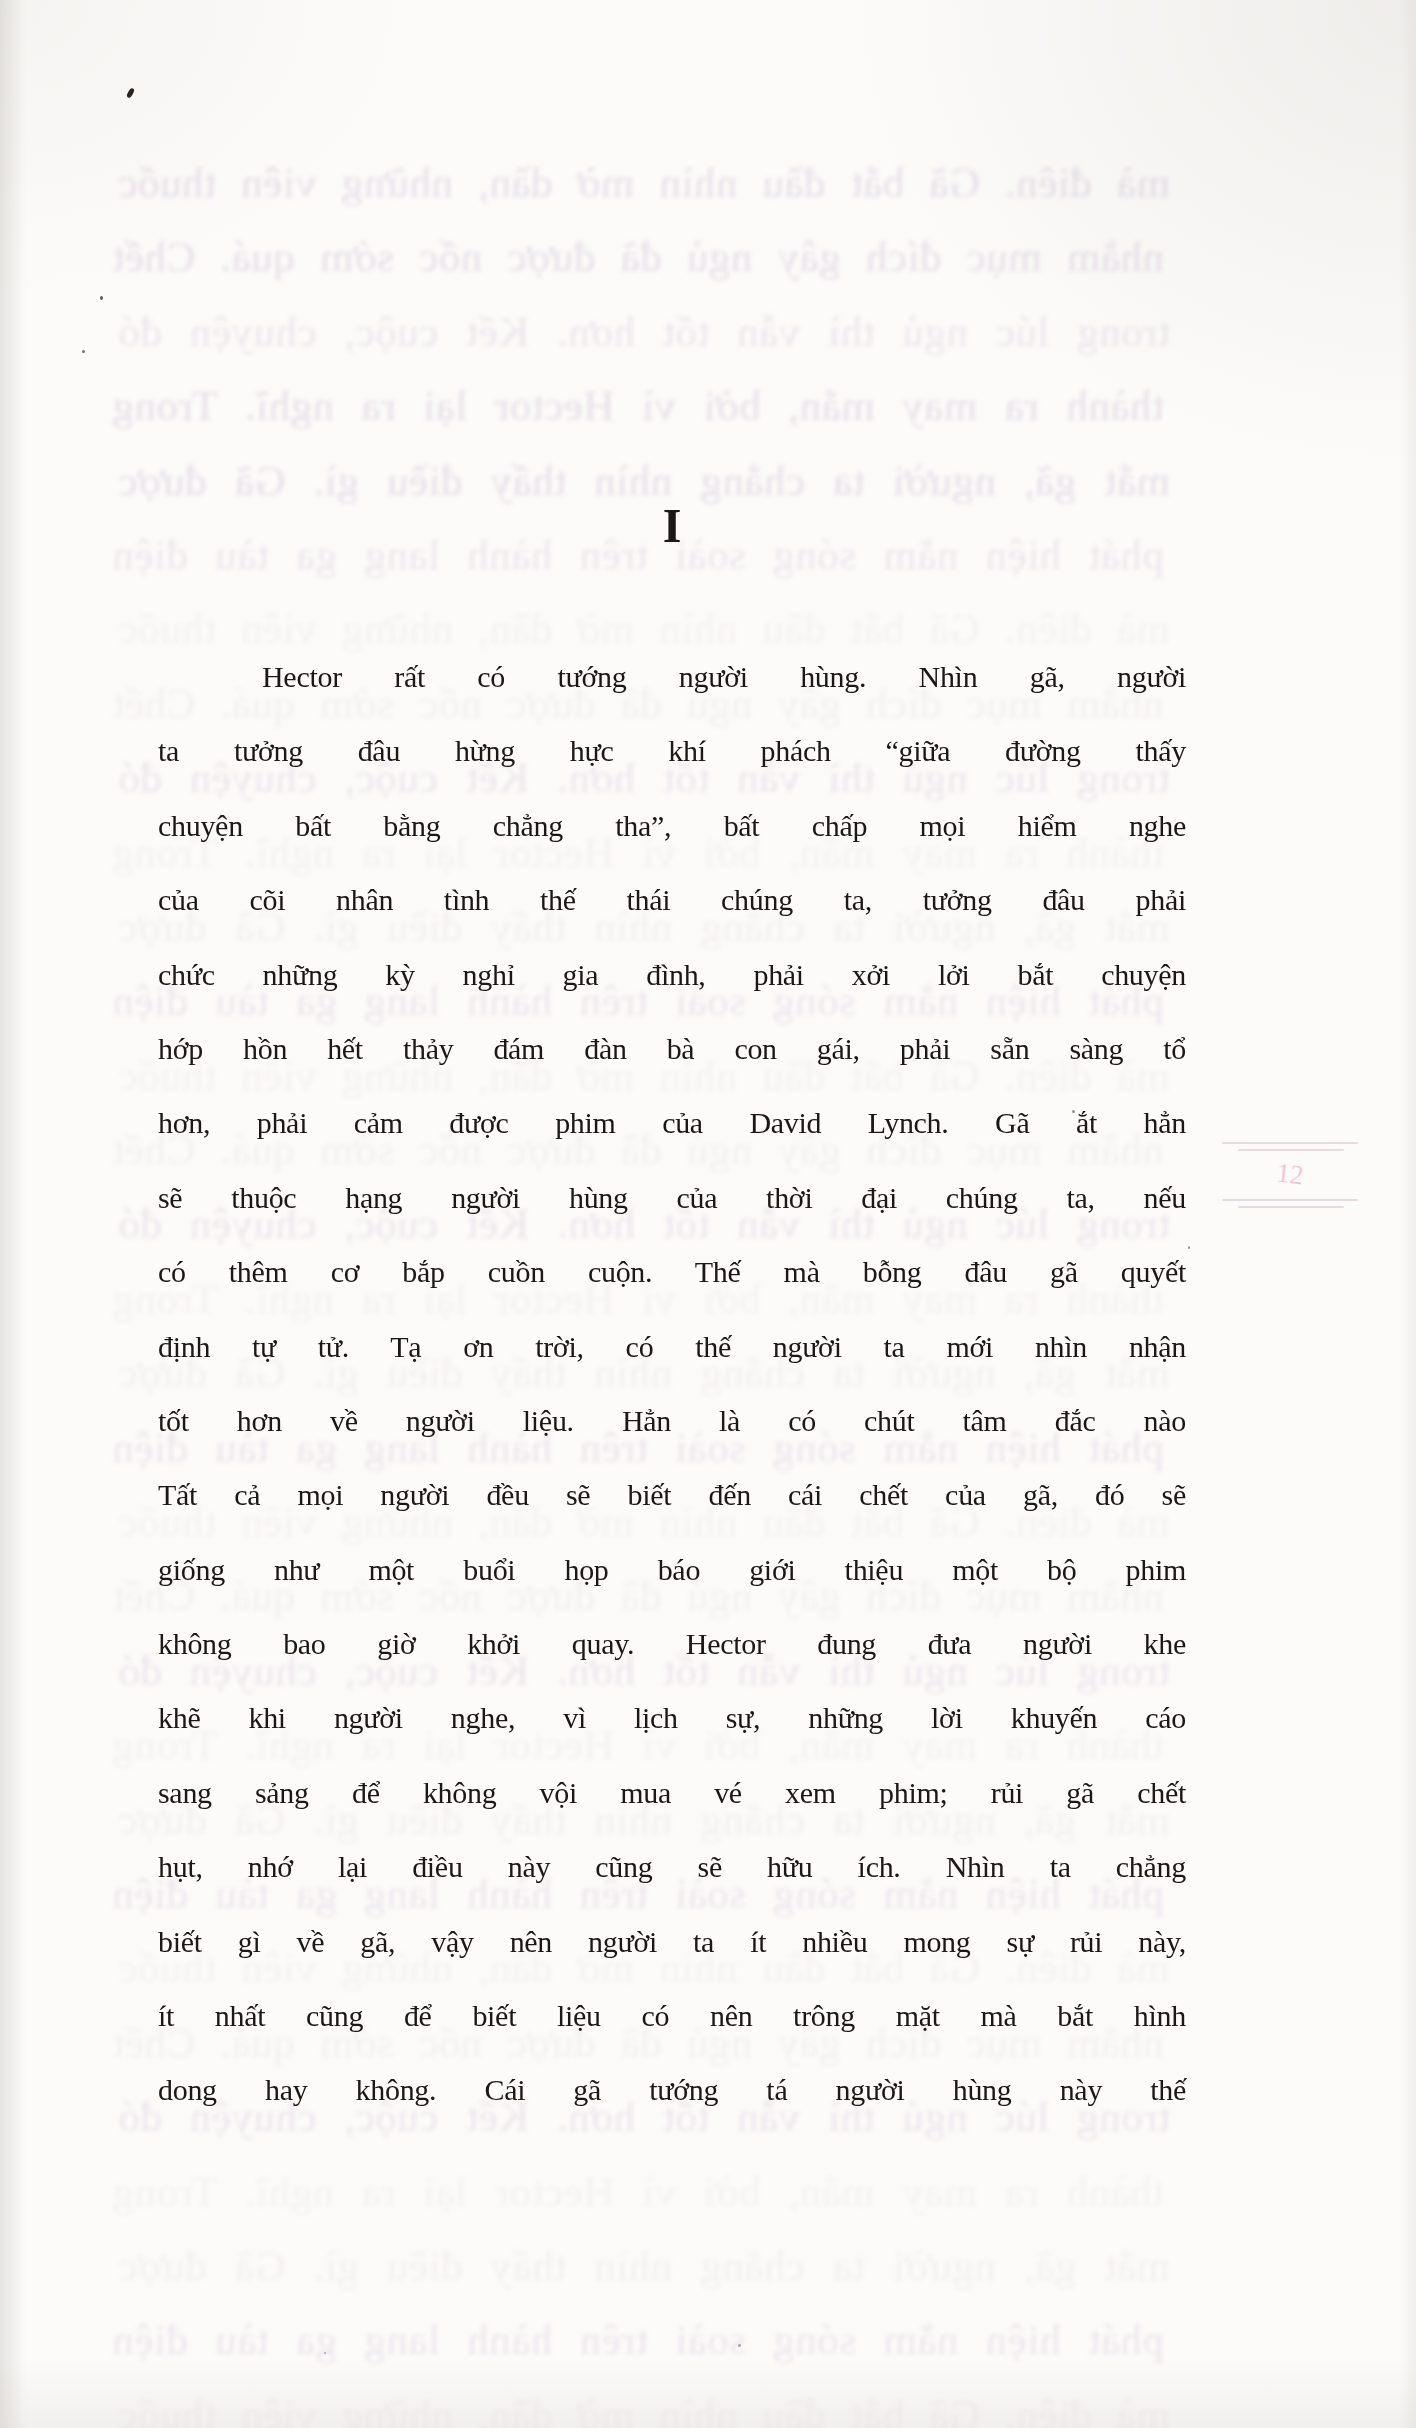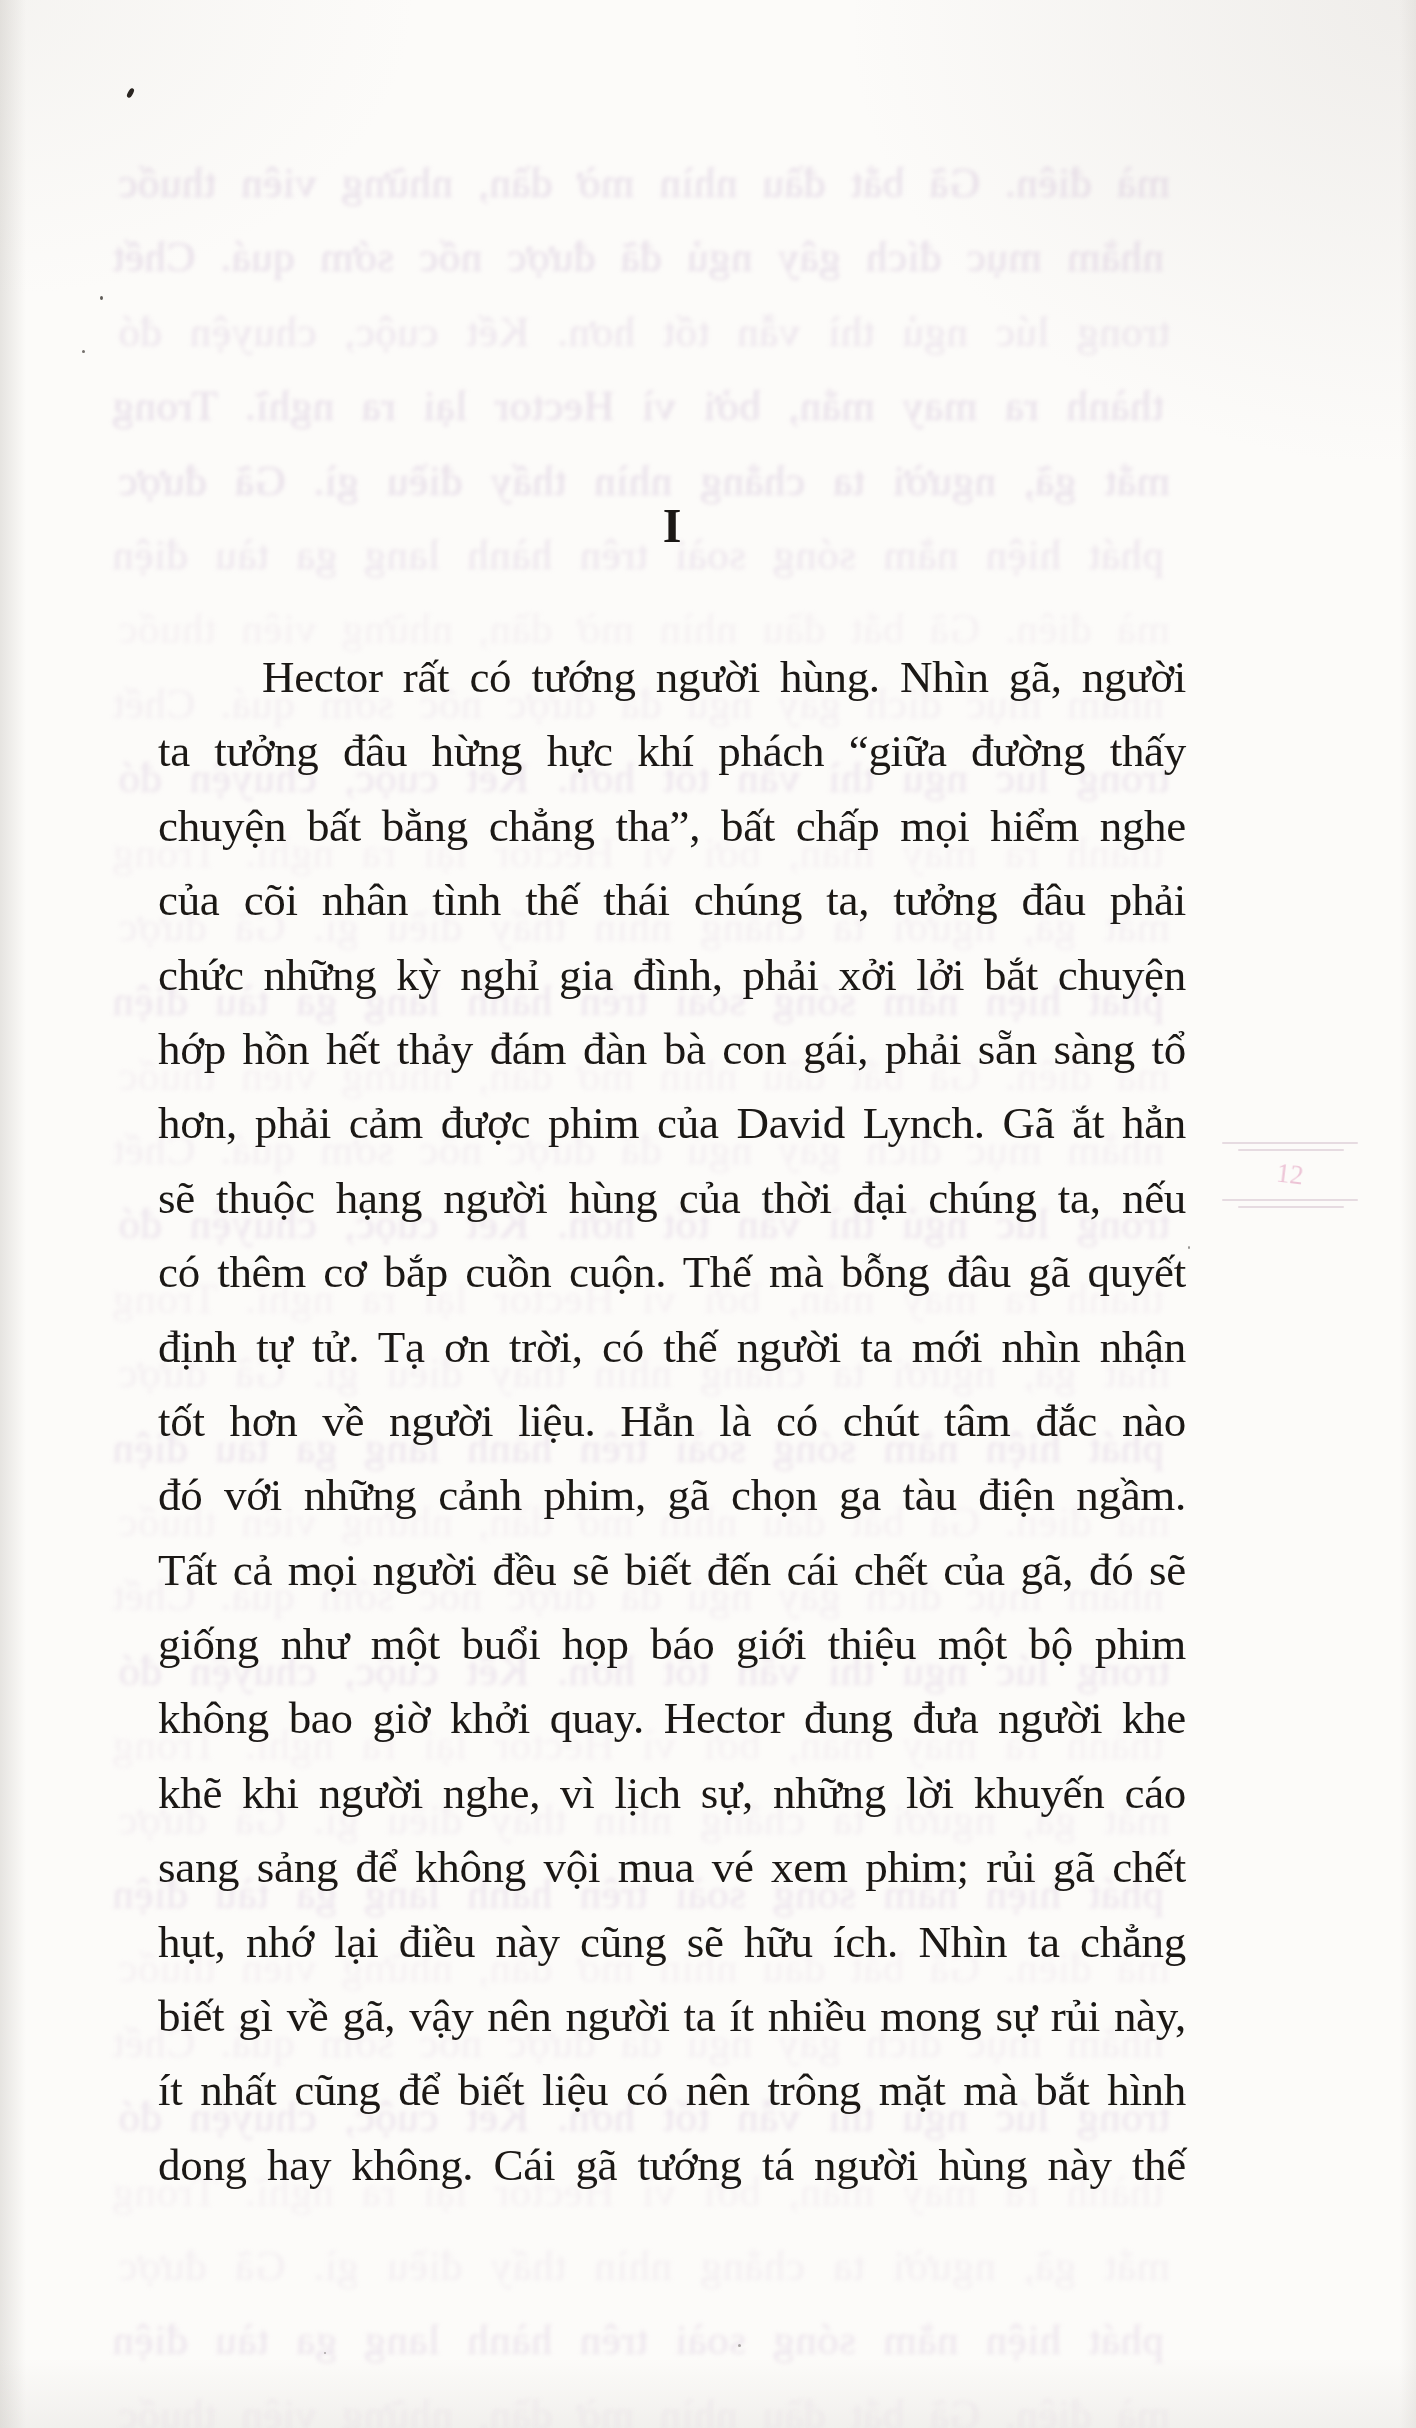--- a/index.html
+++ b/index.html
@@ -56,7 +56,7 @@
 
   .body-text{
     position:absolute;left:158px;top:640px;width:1028px;
-    font-size:45px;line-height:74.4px;color:var(--ink);
+    font-size:30px;line-height:74.4px;color:var(--ink);
     letter-spacing:-.3px;
   }
   .bline{

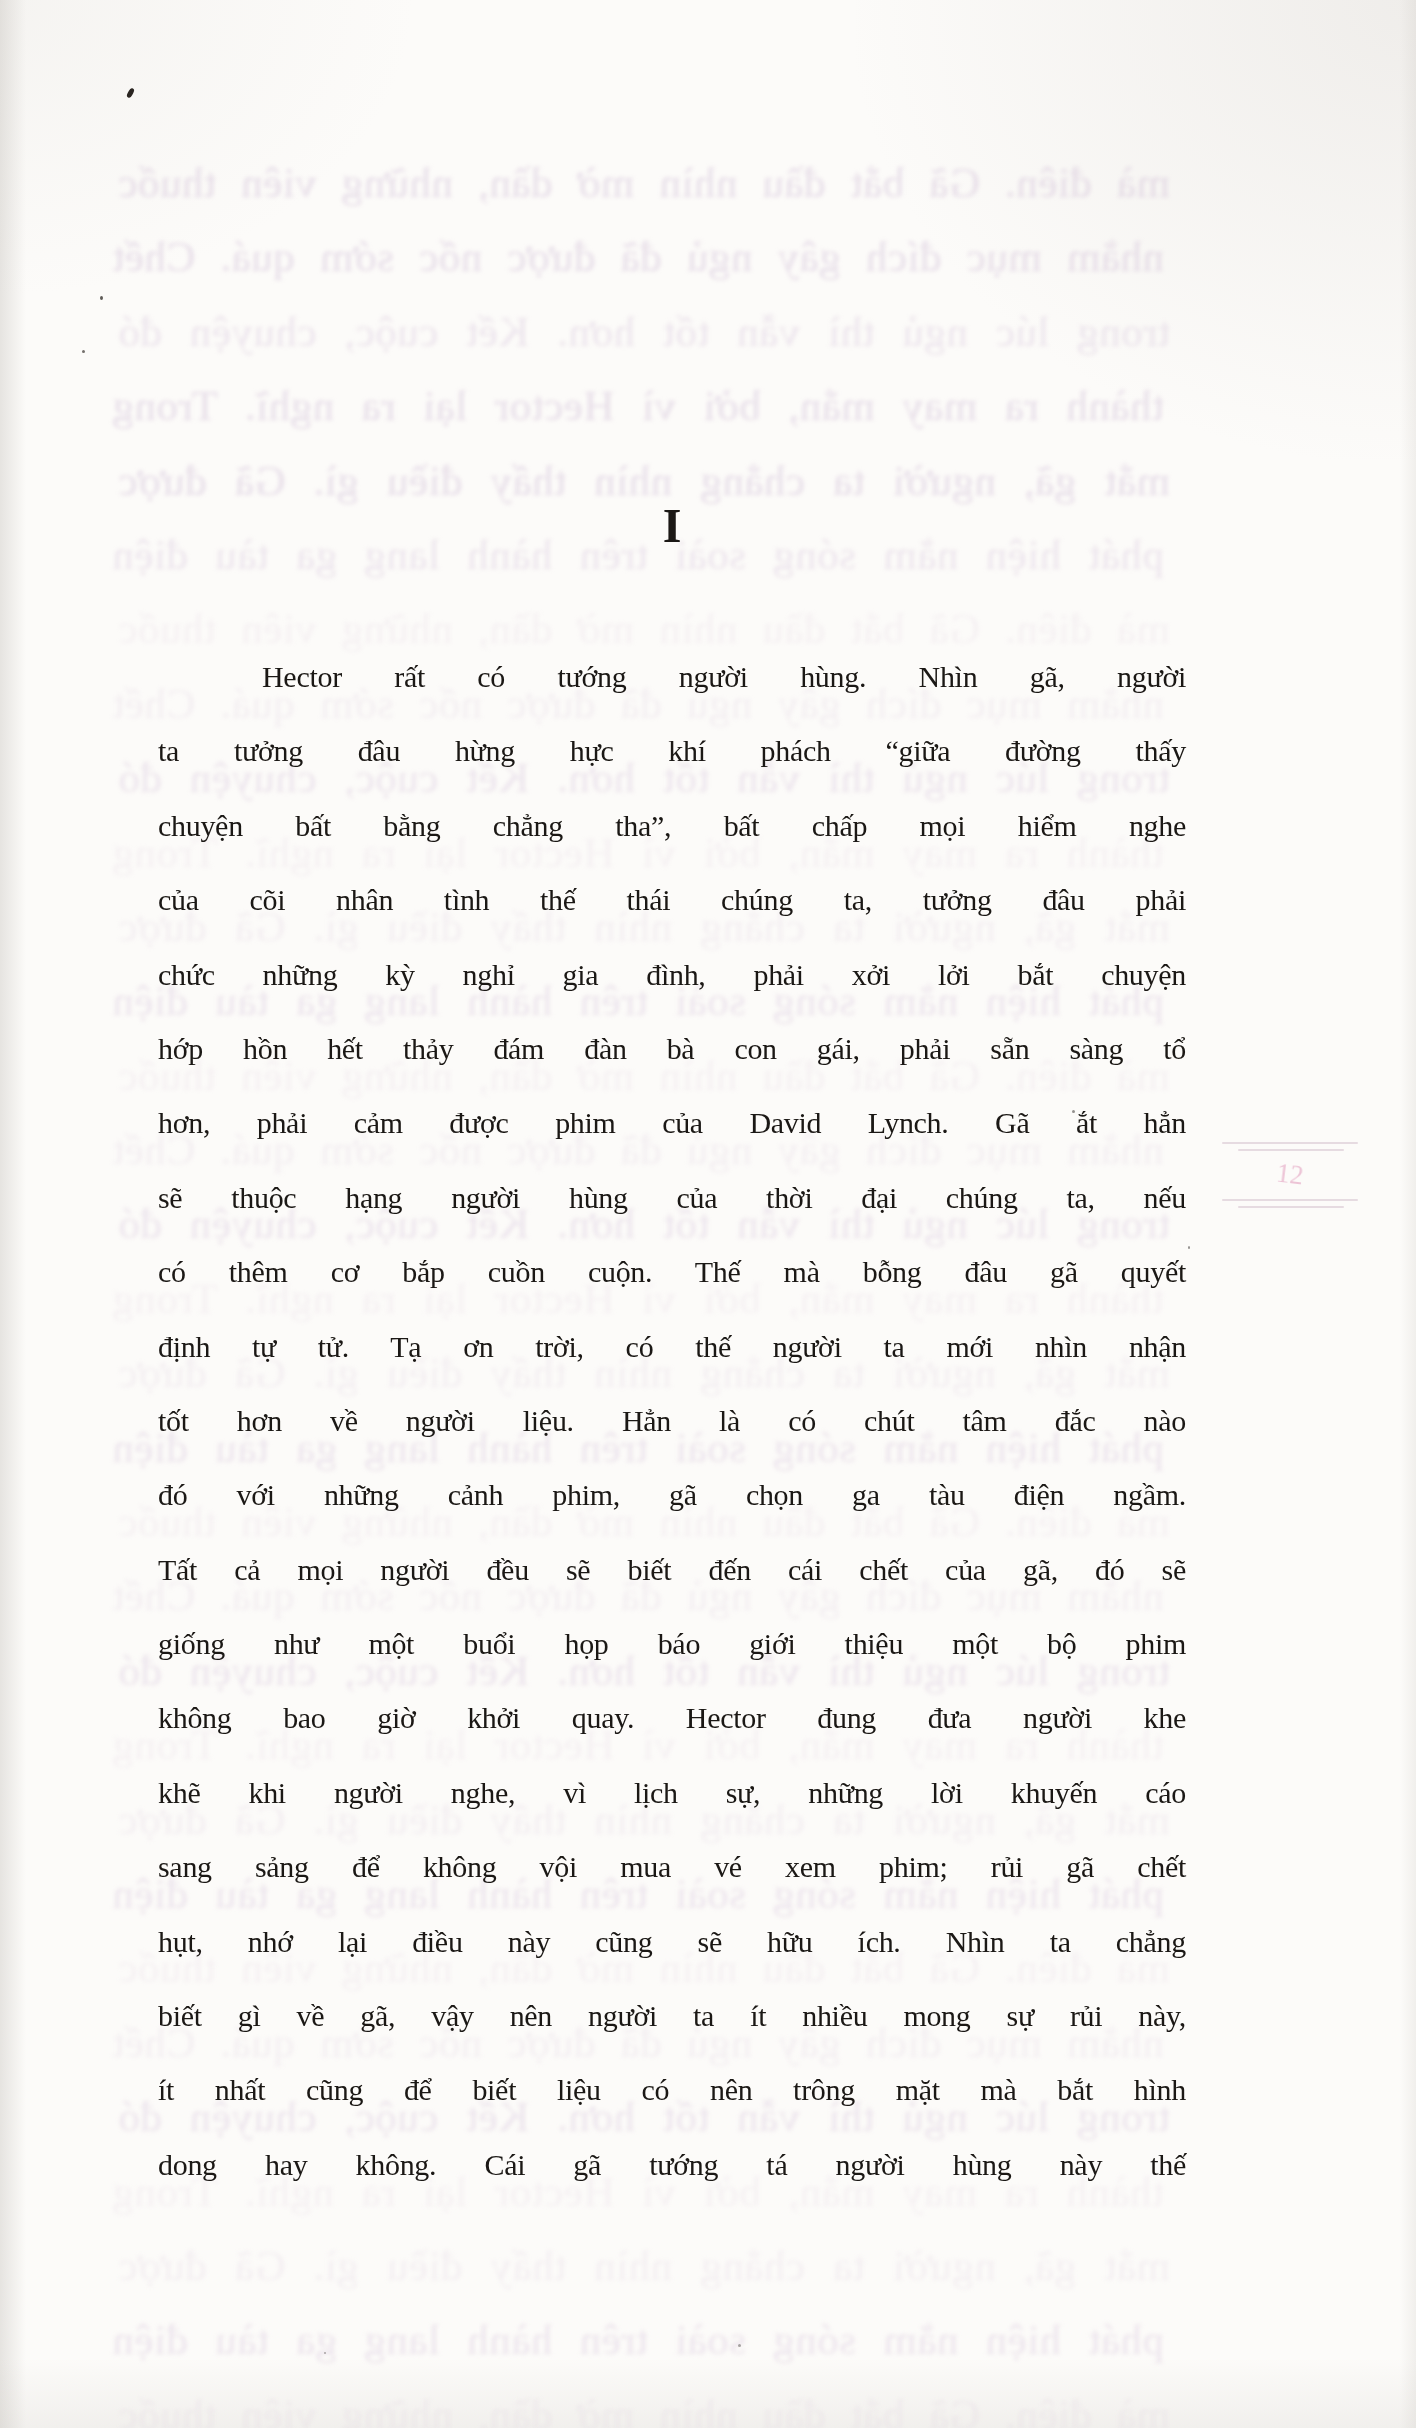--- a/index.html
+++ b/index.html
@@ -153,7 +153,6 @@
       <div class="bline">có thêm cơ bắp cuồn cuộn. Thế mà bỗng đâu gã quyết</div>
       <div class="bline">định tự tử. Tạ ơn trời, có thế người ta mới nhìn nhận</div>
       <div class="bline">tốt hơn về người liệu. Hẳn là có chút tâm đắc nào</div>
-      <div class="bline">đó với những cảnh phim, gã chọn ga tàu điện ngầm.</div>
       <div class="bline">Tất cả mọi người đều sẽ biết đến cái chết của gã, đó sẽ</div>
       <div class="bline">giống như một buổi họp báo giới thiệu một bộ phim</div>
       <div class="bline">không bao giờ khởi quay. Hector đung đưa người khe</div>

